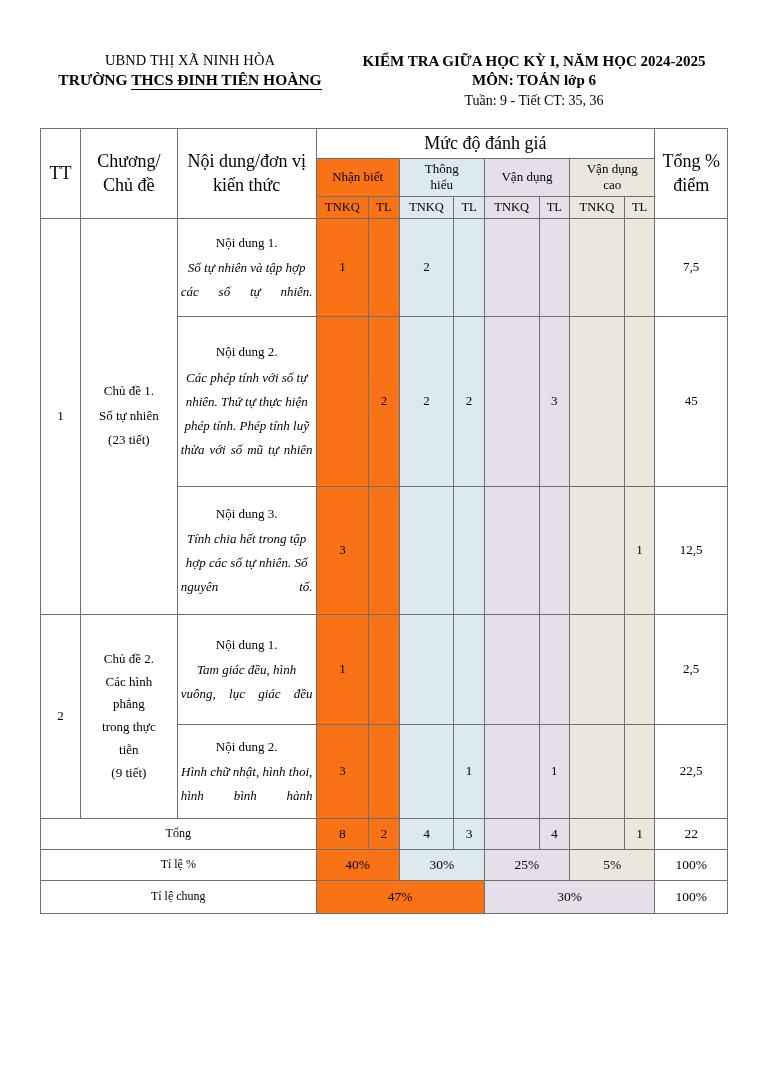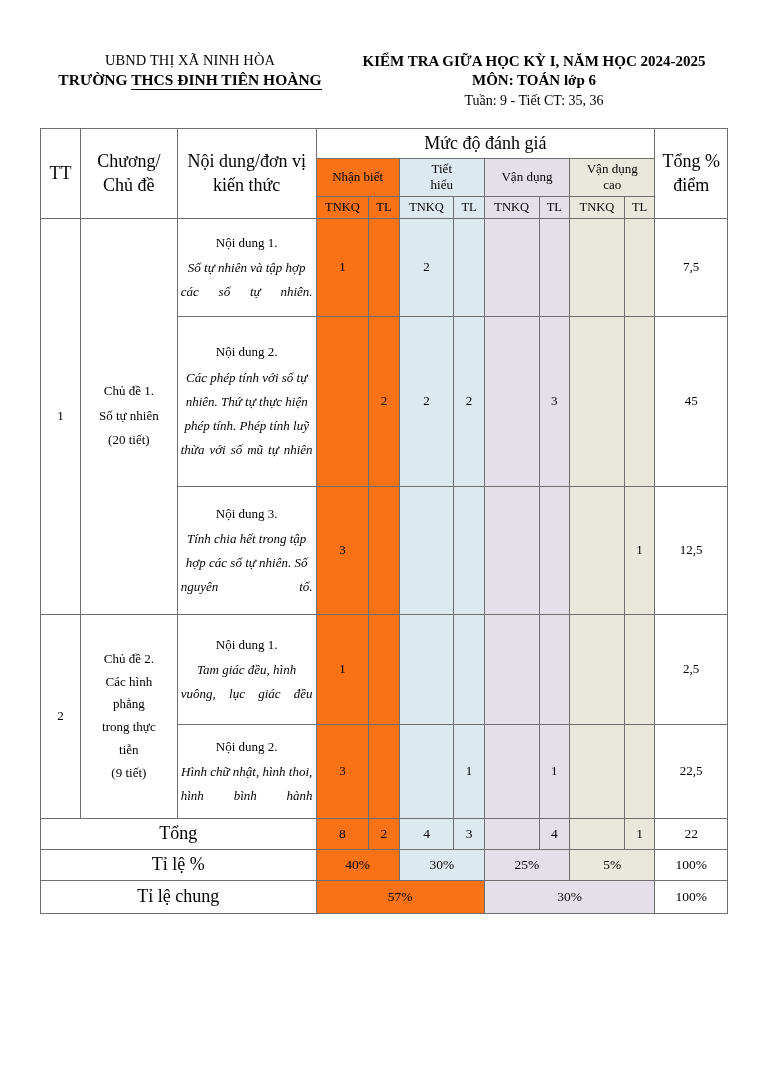--- a/index.html
+++ b/index.html
@@ -224,7 +224,7 @@
           <div>Nhận biết</div>
         </td>
         <td class="h-lvl c-th" colspan="2">
-          <div>Tiết</div>
+          <div>Thông</div>
           <div>hiểu</div>
         </td>
         <td class="h-lvl c-vd" colspan="2">

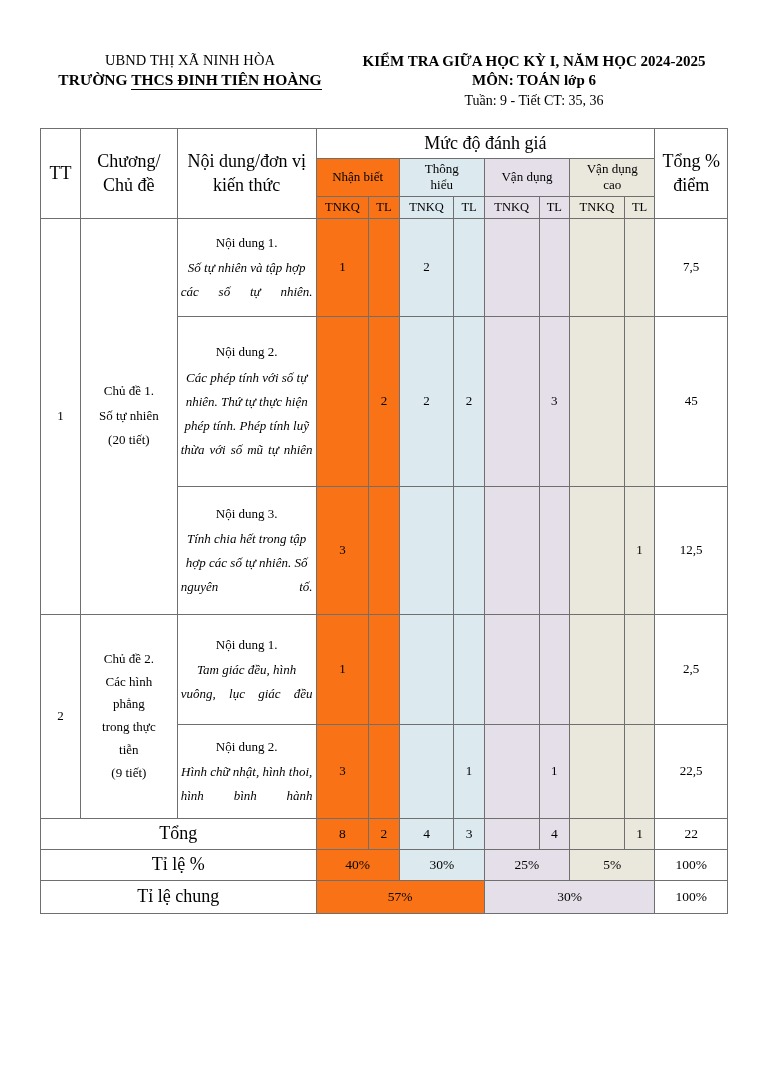--- a/index.html
+++ b/index.html
@@ -253,7 +253,7 @@
         <td class="topic-cell c-none" rowspan="3">
           <div>Chủ đề 1.</div>
           <div>Số tự  nhiên</div>
-          <div>(20 tiết)</div>
+          <div>(23 tiết)</div>
         </td>
         <td class="content-cell c-none">
           <span class="cc-title">Nội dung 1.</span>

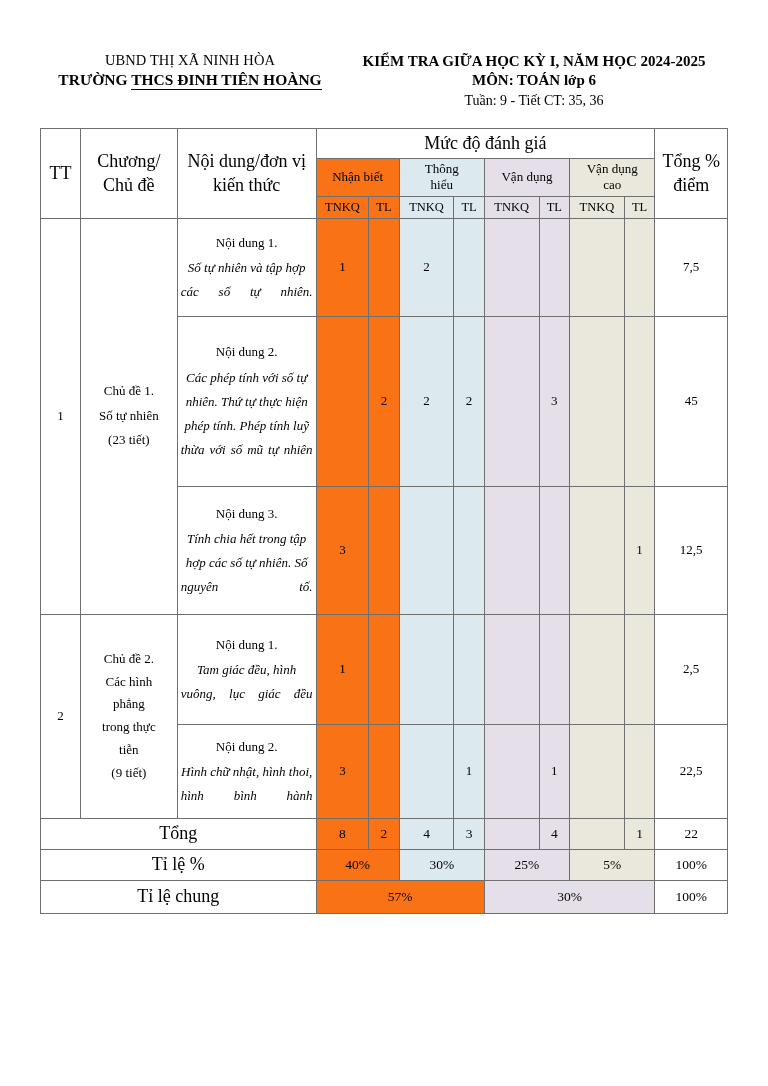--- a/index.html
+++ b/index.html
@@ -158,7 +158,7 @@
   
   .sum-label {
     font-weight: bold;
-    font-size: 18px;
+    font-size: 12px;
     padding: 5px 0;
   }
   .sum-num {

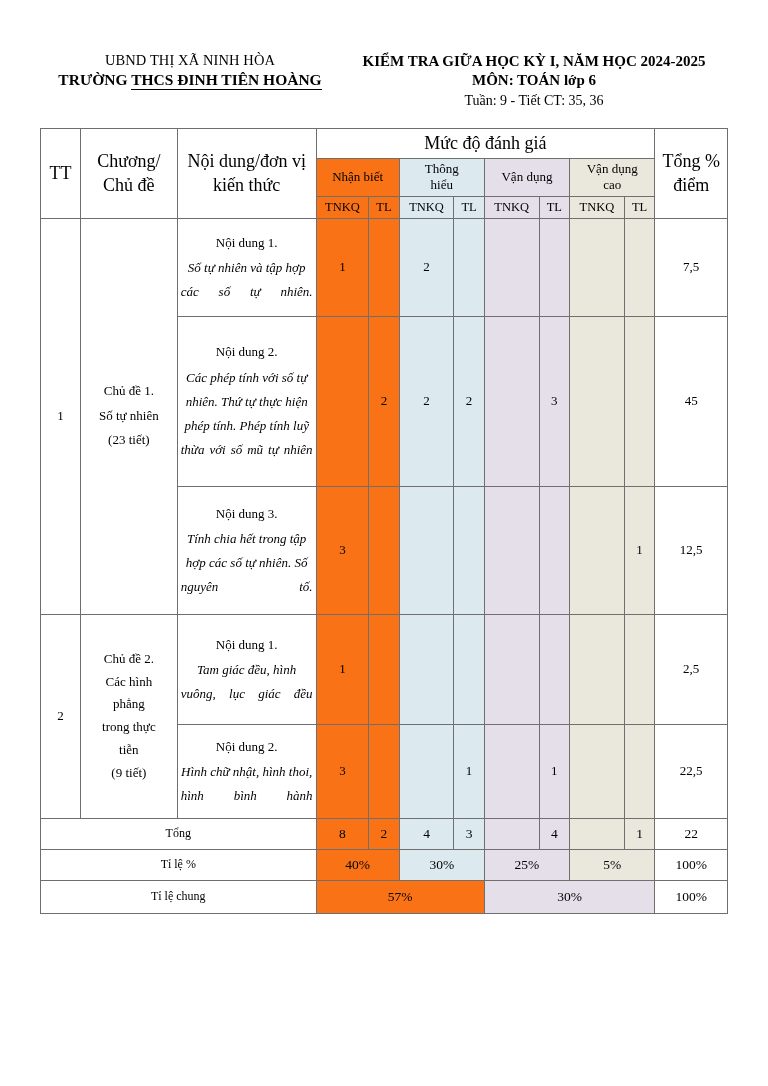--- a/index.html
+++ b/index.html
@@ -367,7 +367,7 @@
 
       <tr class="rowh-tlc">
         <td class="sum-label c-none" colspan="3">Tỉ lệ chung</td>
-        <td class="sum-num c-nb" colspan="4">57%</td>
+        <td class="sum-num c-nb" colspan="4">47%</td>
         <td class="sum-num c-vd" colspan="4">30%</td>
         <td class="sum-num c-none">100%</td>
       </tr>

